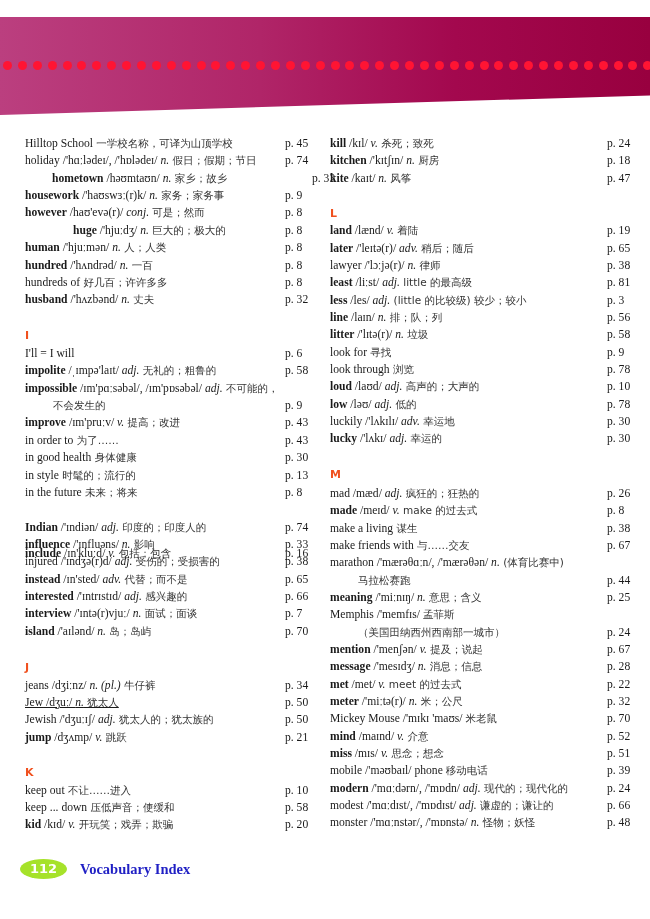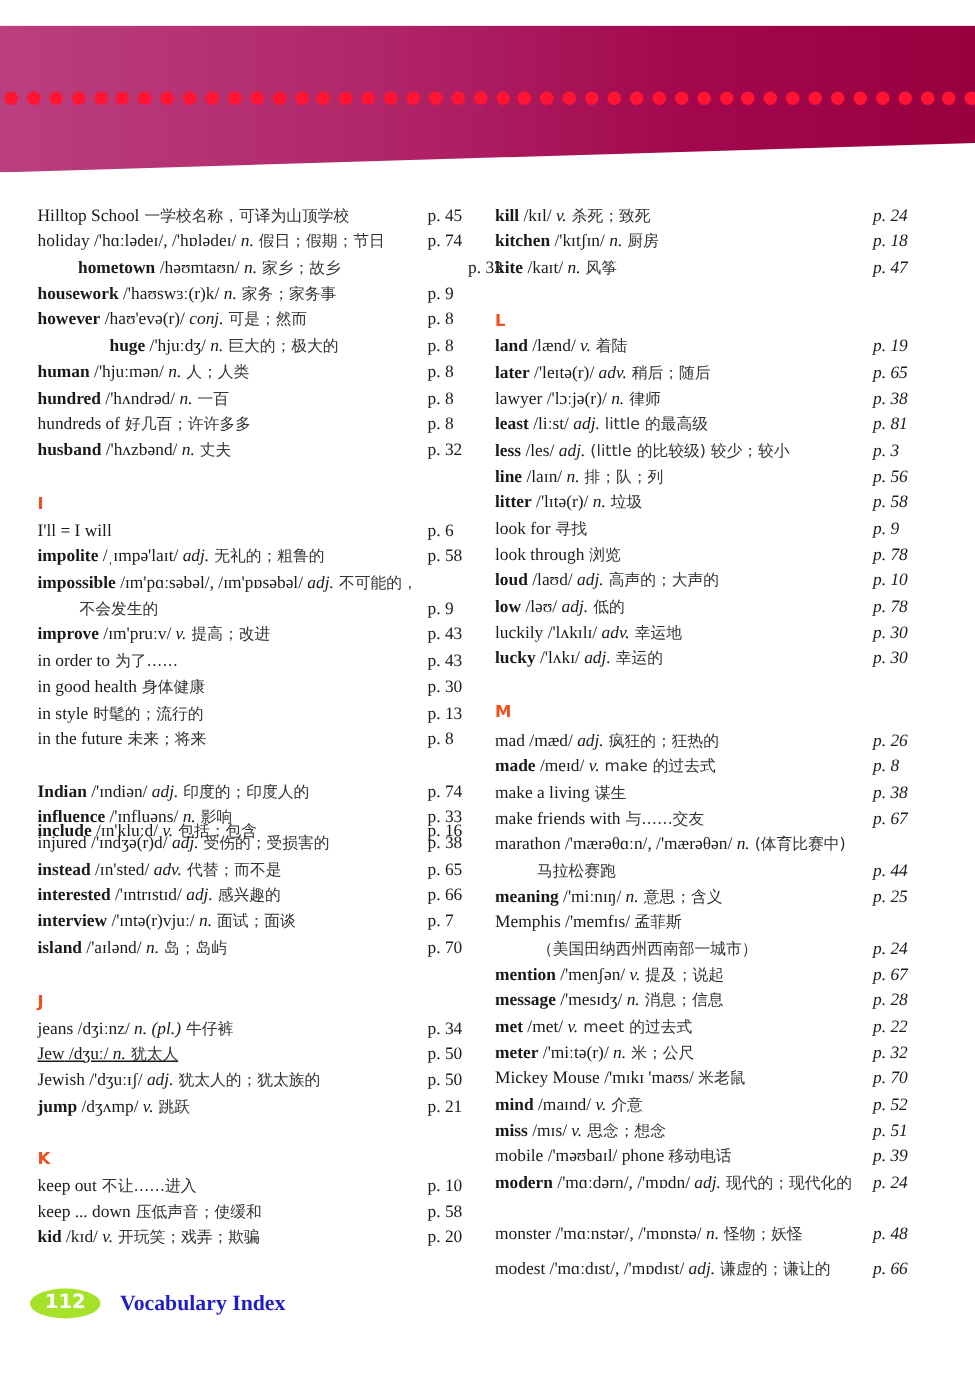--- a/index.html
+++ b/index.html
@@ -35,7 +35,7 @@
   .row .cn { font-family: "DejaVu Sans", sans-serif; font-size: 10.5px; color: #333; }
   .row .pg { position: absolute; top: 0; }
   .col.left .row .pg { left: 260px; }
-  .col.right .row .pg { left: 252px; font-style: italic; }
+  .col.right .row .pg { left: 277px; }
   .row.indent .cn { padding-left: 28px; }
   .letter {
     position: absolute; left: 0; height: 16px; line-height: 16px;

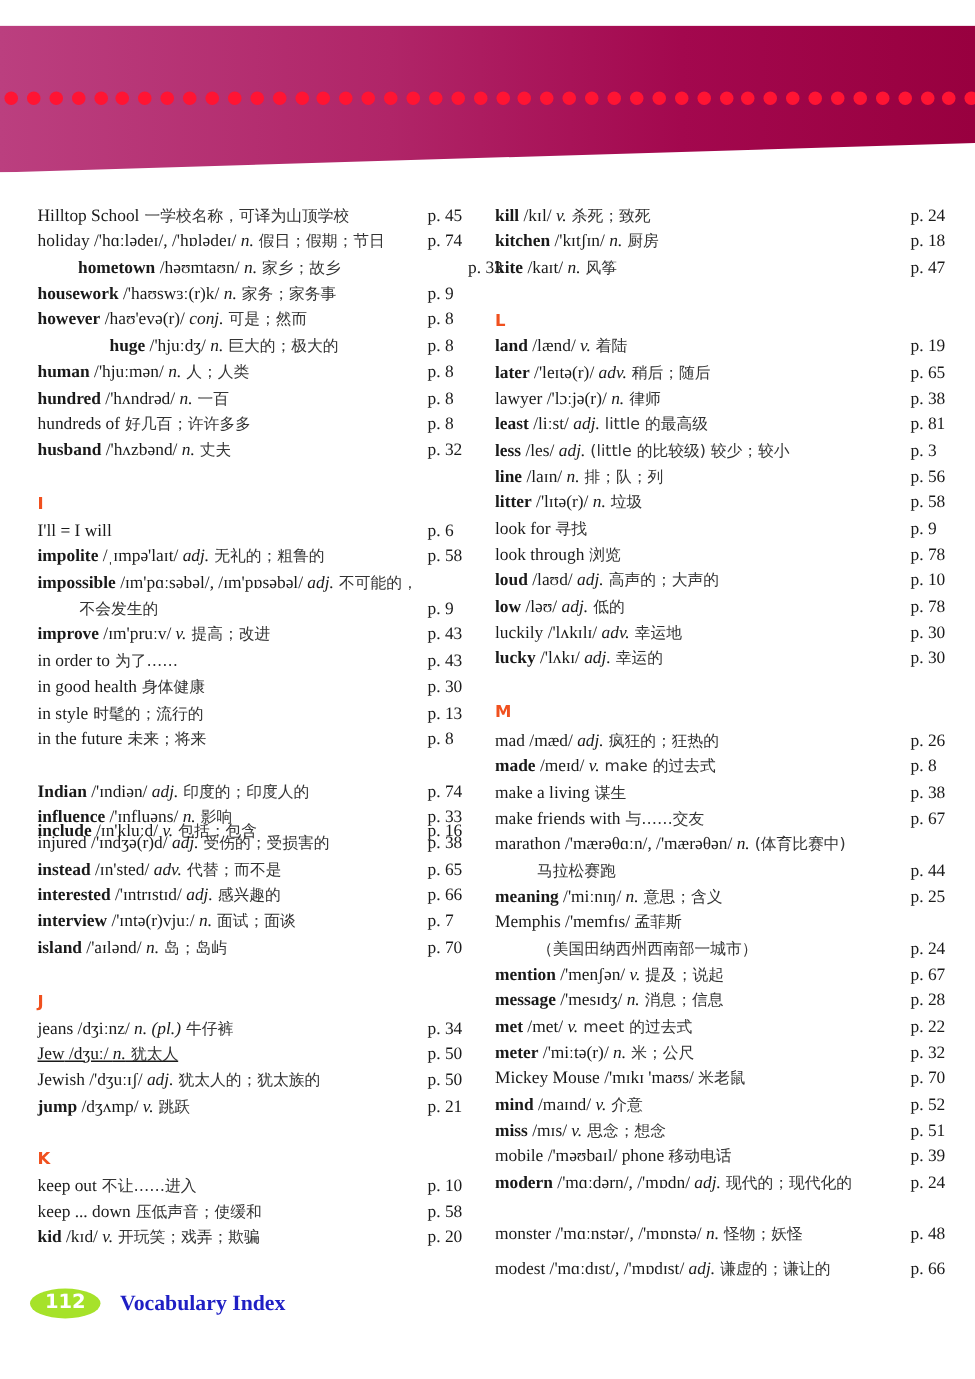--- a/index.html
+++ b/index.html
@@ -181,7 +181,7 @@
     <div class="row" style="top: 745px;"><span class="hw">miss</span><span class="pron"> /mɪs/ </span><span class="pos">v.</span><span class="cn"> 思念；想念</span><span class="pg">p. 51</span></div>
     <div class="row" style="top: 762px;"><span class="">mobile</span><span class="pron"> /'məʊbaɪl/  phone </span><span class="pos"></span><span class="cn"> 移动电话</span><span class="pg">p. 39</span></div>
     <div class="row" style="top: 780px;"><span class="hw">modern</span><span class="pron"> /'mɑːdərn/, /'mɒdn/ </span><span class="pos">adj.</span><span class="cn"> 现代的；现代化的</span><span class="pg">p. 24</span></div>
-    <div class="row" style="top: 797px; margin-top: 40px;"><span class="">modest</span><span class="pron"> /'mɑːdɪst/, /'mɒdɪst/ </span><span class="pos">adj.</span><span class="cn"> 谦虚的；谦让的</span><span class="pg">p. 66</span></div>
+    <div class="row" style="top: 797px;"><span class="">modest</span><span class="pron"> /'mɑːdɪst/, /'mɒdɪst/ </span><span class="pos">adj.</span><span class="cn"> 谦虚的；谦让的</span><span class="pg">p. 66</span></div>
     <div class="row" style="top: 814px;"><span class="">monster</span><span class="pron"> /'mɑːnstər/, /'mɒnstə/ </span><span class="pos">n.</span><span class="cn"> 怪物；妖怪</span><span class="pg">p. 48</span></div>
   </div>
 

